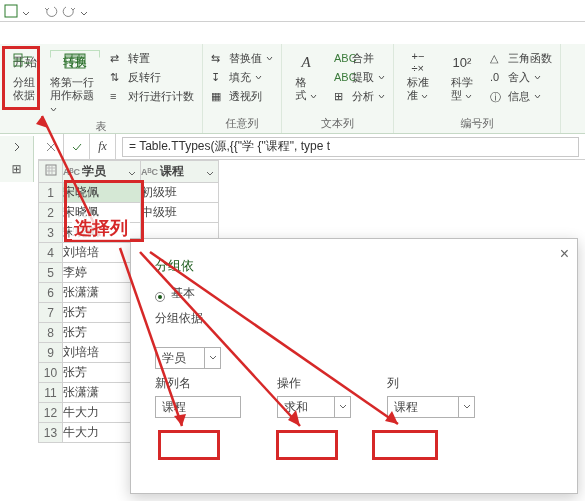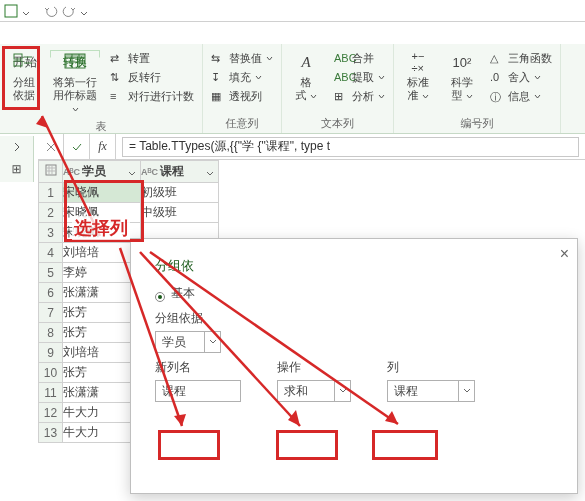--- a/index.html
+++ b/index.html
@@ -16,7 +16,7 @@
   .group-row { display: flex; gap: 4px; }
   .big-btn { display: flex; flex-direction: column; align-items: center; justify-content: flex-start; width: 40px; gap: 2px; padding: 2px; cursor: pointer; }
   .big-btn .glyph { width: 24px; height: 24px; display: flex; align-items: center; justify-content: center; }
-  .big-btn .lbl { font-size: 11px; text-align: center; line-height: 13px; }
+  .big-btn .lbl { font-size: 11px; text-align: left; line-height: 13px; }
   .big-btn.wide { width: 54px; }
   .stk { display: flex; flex-direction: column; gap: 2px; padding-top:2px;}
   .small-btn { display: flex; align-items: center; gap: 4px; font-size: 11px; padding: 1px 4px; cursor: pointer; white-space: nowrap; }

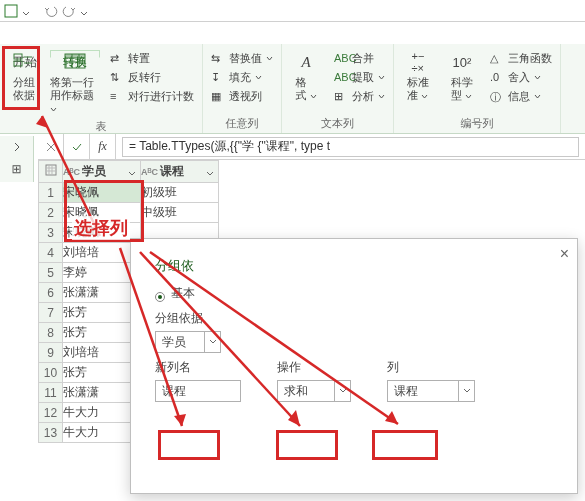--- a/index.html
+++ b/index.html
@@ -47,7 +47,7 @@
   .dlg-row { display: flex; align-items: flex-end; gap: 6px; font-size: 12px; margin-bottom: 8px; }
   .radio-dot { width: 10px; height: 10px; border: 1px solid #888; border-radius: 50%; display: inline-flex; align-items: center; justify-content: center; }
   .radio-dot .inner { width: 4px; height: 4px; background: #1a5a1a; border-radius: 50%; }
-  .dlg-sec-label { font-size: 12px; margin-top: 8px; margin-bottom: 4px; }
+  .dlg-sec-label { font-size: 12px; margin-top: 8px; margin-bottom: 20px; }
   .combo { display: inline-flex; border: 1px solid #b0b0b0; height: 22px; align-items: center; }
   .combo .cv { padding: 0 6px; min-width: 48px; font-size:12px;}
   .combo .cb { width: 16px; border-left: 1px solid #b0b0b0; height: 100%; display: flex; align-items: center; justify-content: center; cursor:pointer;}

